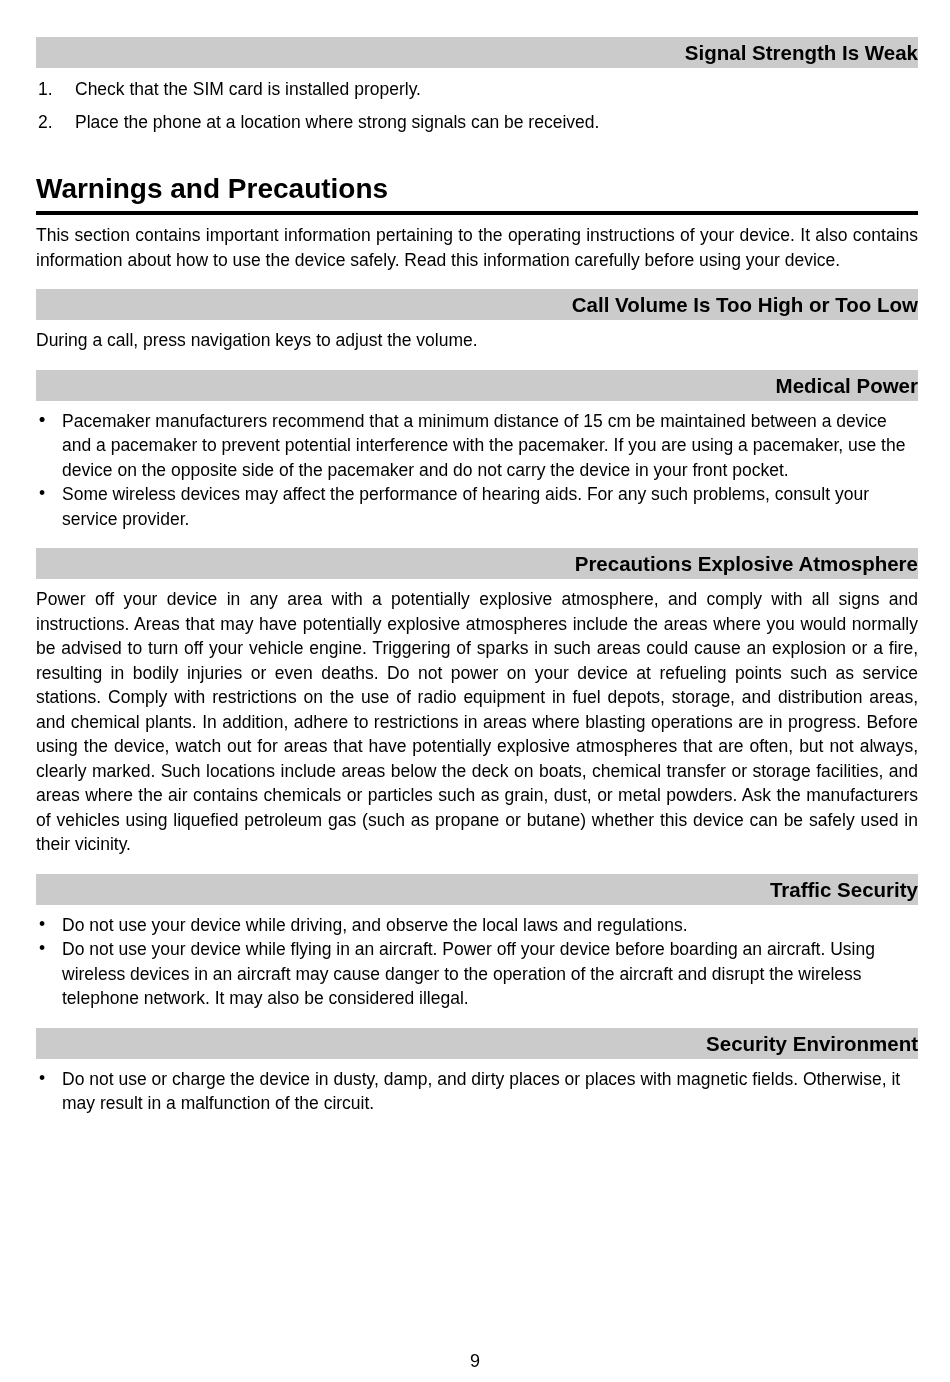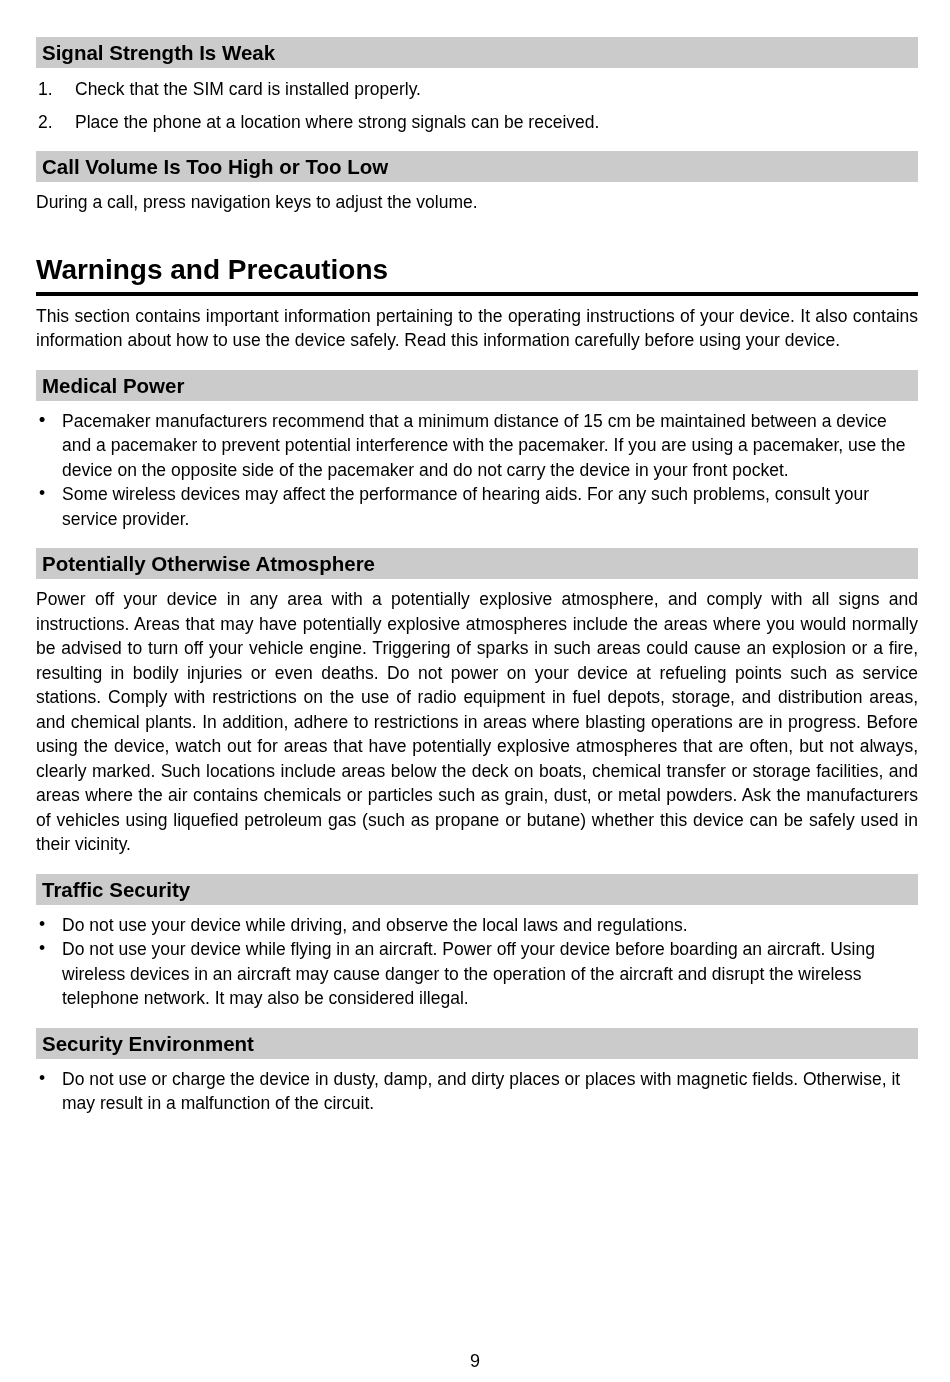--- a/index.html
+++ b/index.html
@@ -24,6 +24,7 @@
     padding-left: 6px;
     margin-top: 17px;
     white-space: nowrap;
+    text-align: right;
   }
   .bar.first { margin-top: 0; }
   .body-text {

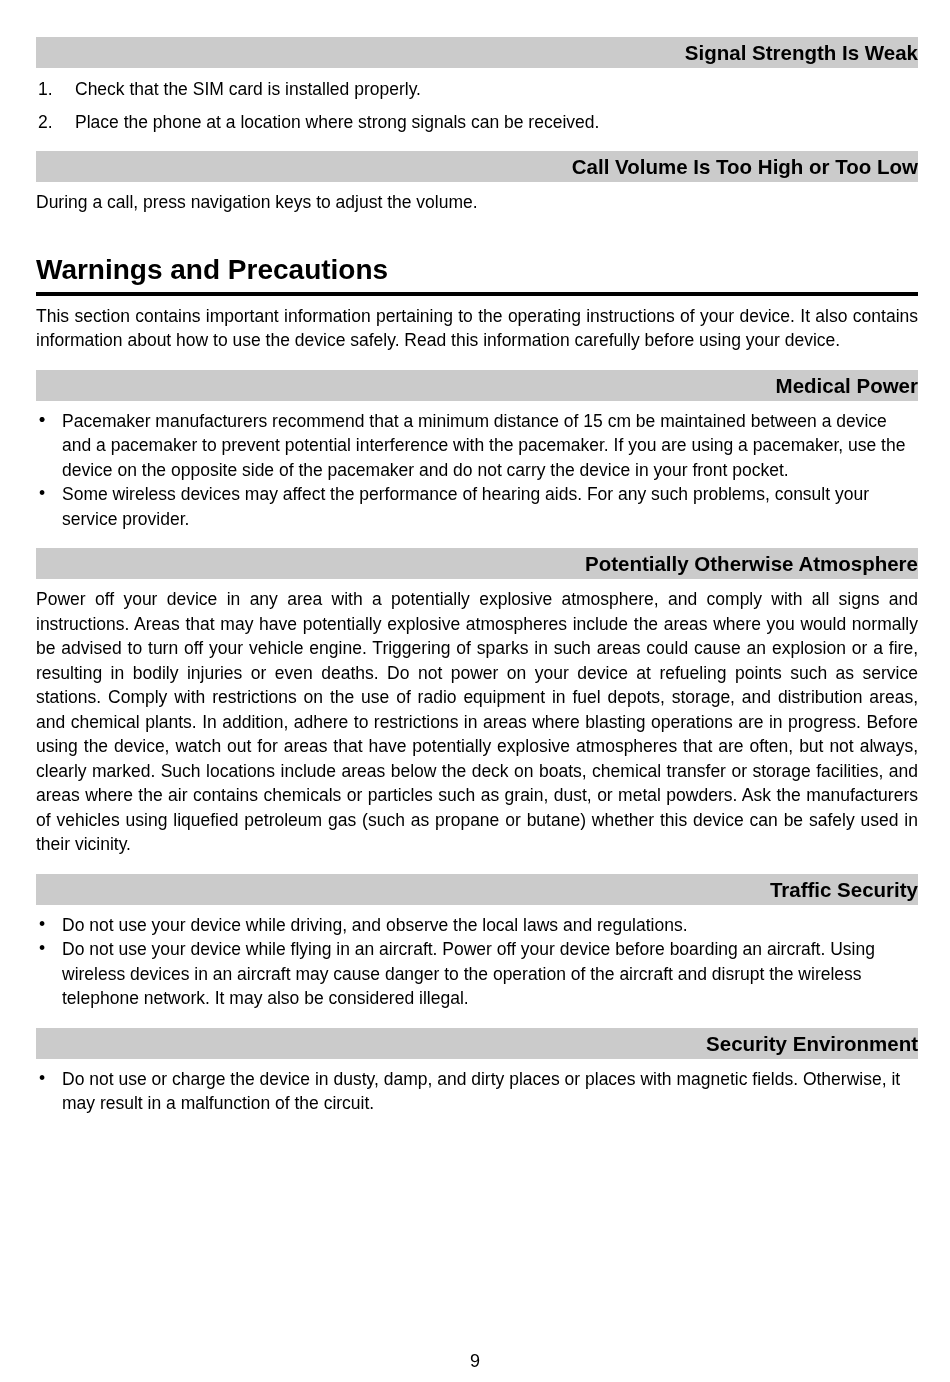--- a/index.html
+++ b/index.html
@@ -100,13 +100,13 @@
   </section>
 
   <section>
-    <h2 class="bar">Call Volume Is Too High or Too Low</h2>
-    <p class="body-text">During a call, press navigation keys to adjust the volume.</p>
+    <h1 class="main-heading">Warnings and Precautions</h1>
+    <p class="body-text justify">This section contains important information pertaining to the operating instructions of your device. It also contains information about how to use the device safely. Read this information carefully before using your device.</p>
   </section>
 
   <section>
-    <h1 class="main-heading">Warnings and Precautions</h1>
-    <p class="body-text justify">This section contains important information pertaining to the operating instructions of your device. It also contains information about how to use the device safely. Read this information carefully before using your device.</p>
+    <h2 class="bar">Call Volume Is Too High or Too Low</h2>
+    <p class="body-text">During a call, press navigation keys to adjust the volume.</p>
   </section>
 
 

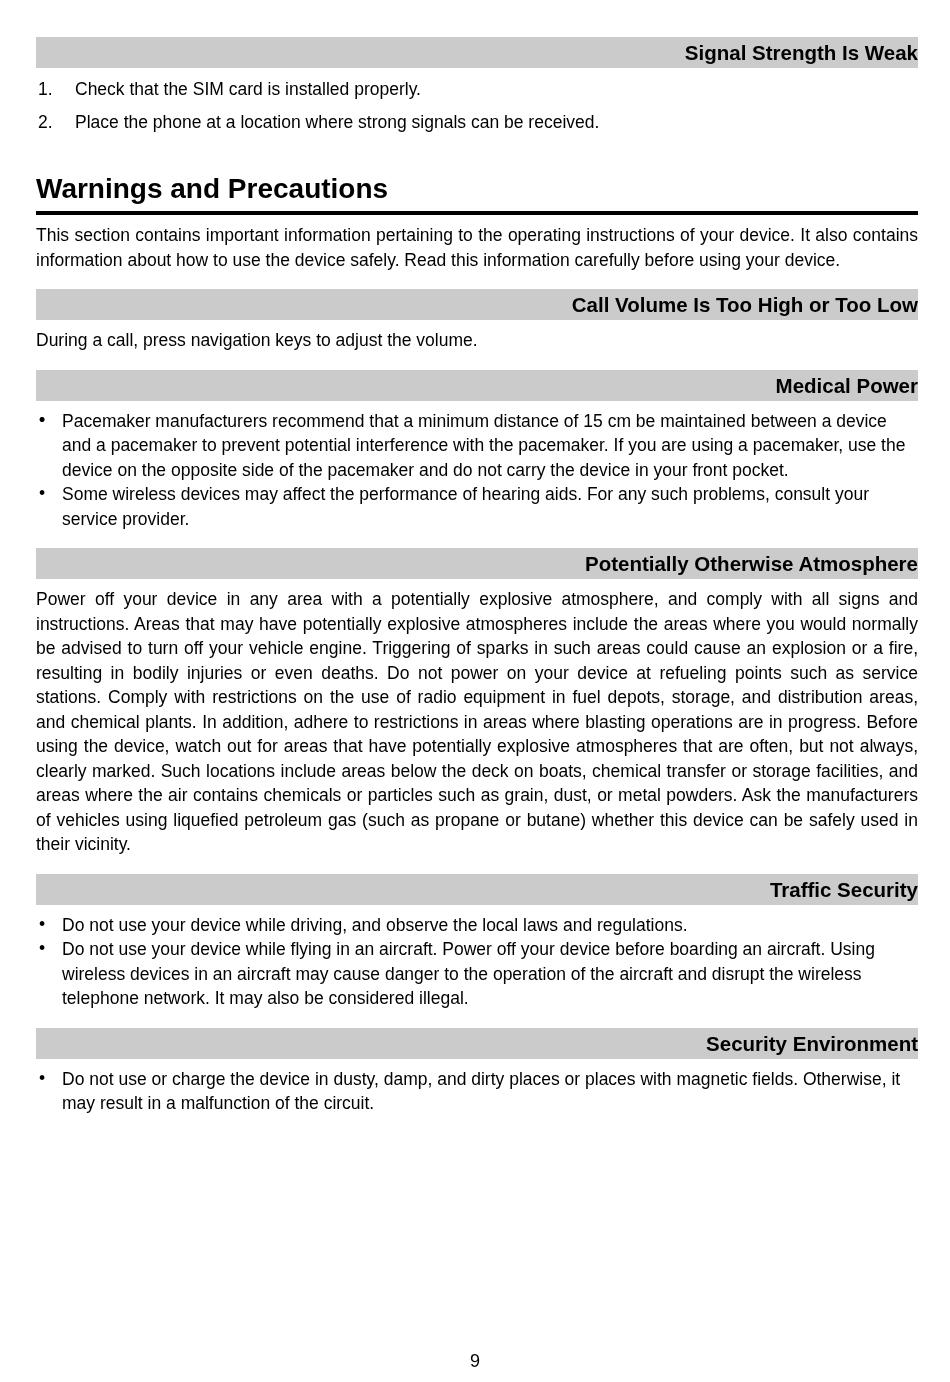--- a/index.html
+++ b/index.html
@@ -128,7 +128,7 @@
   </section>
 
   <section>
-    <h2 class="bar">Potentially Otherwise Atmosphere</h2>
+    <h2 class="bar">Precautions Explosive Atmosphere</h2>
     <p class="body-text justify">Power off your device in any area with a potentially explosive atmosphere, and comply with all signs and instructions. Areas that may have potentially explosive atmospheres include the areas where you would normally be advised to turn off your vehicle engine. Triggering of sparks in such areas could cause an explosion or a fire, resulting in bodily injuries or even deaths. Do not power on your device at refueling points such as service stations. Comply with restrictions on the use of radio equipment in fuel depots, storage, and distribution areas, and chemical plants. In addition, adhere to restrictions in areas where blasting operations are in progress. Before using the device, watch out for areas that have potentially explosive atmospheres that are often, but not always, clearly marked. Such locations include areas below the deck on boats, chemical transfer or storage facilities, and areas where the air contains chemicals or particles such as grain, dust, or metal powders. Ask the manufacturers of vehicles using liquefied petroleum gas (such as propane or butane) whether this device can be safely used in their vicinity.</p>
   </section>
 

